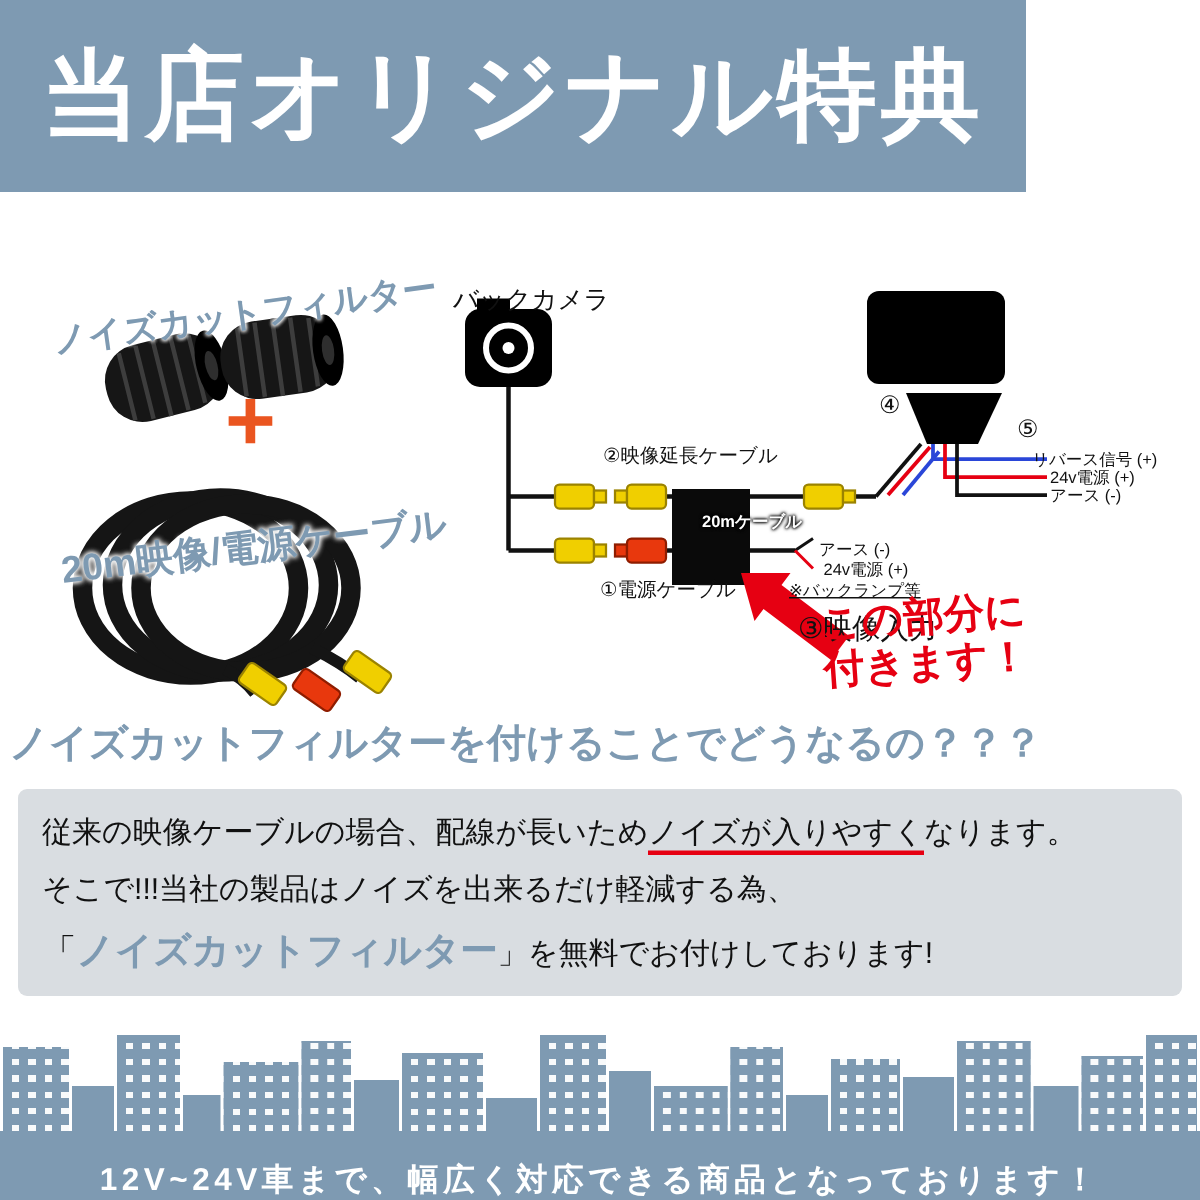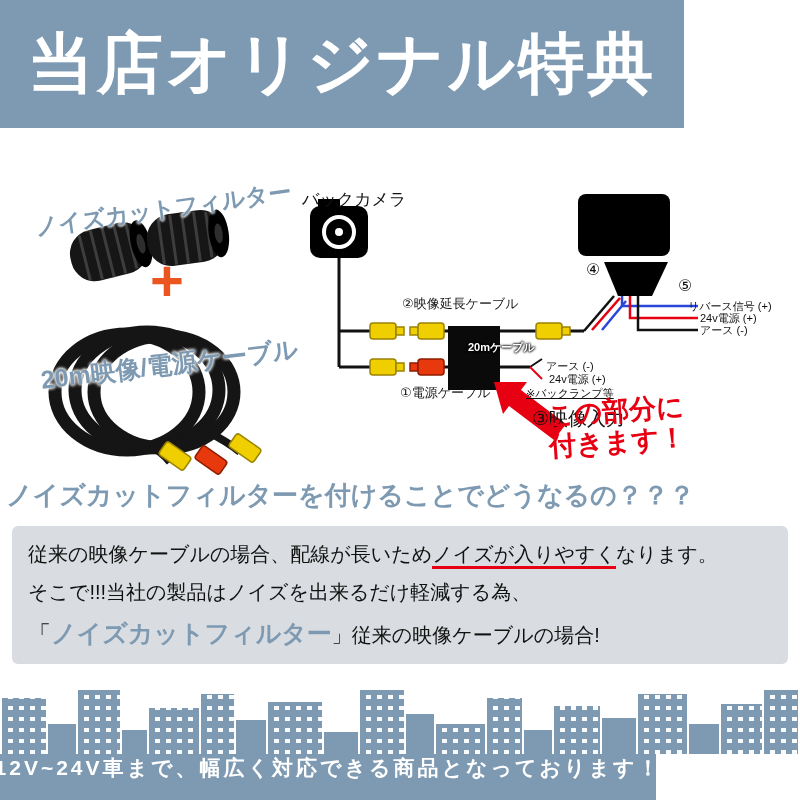--- a/index.html
+++ b/index.html
@@ -192,7 +192,7 @@
     </p>
     <p>そこで!!!当社の製品はノイズを出来るだけ軽減する為、</p>
     <p>
-      <span class="quote">「</span><span class="em-blue">ノイズカットフィルター</span><span>」従来の映像ケーブルの場合!</span>
+      <span class="quote">「</span><span class="em-blue">ノイズカットフィルター</span><span>」を無料でお付けしております!</span>
     </p>
   </div>
 

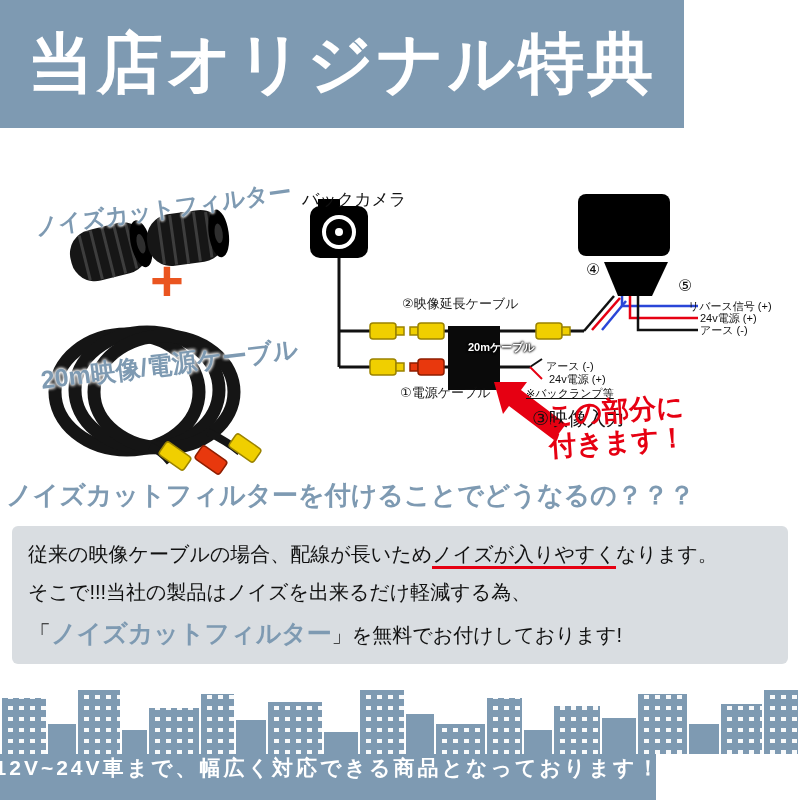--- a/index.html
+++ b/index.html
@@ -62,7 +62,7 @@
     background-image:
       repeating-linear-gradient(90deg,var(--blue) 0 6px,transparent 6px 11px),
       repeating-linear-gradient(0deg,rgba(255,255,255,.95) 0 4px,transparent 4px 11px);}
-  .strip{position:absolute;left:0;bottom:0;width:656px;height:46px;background:var(--blue);display:flex;align-items:flex-start;justify-content:center;}
+  .strip{position:absolute;left:0;bottom:0;width:800px;height:46px;background:var(--blue);display:flex;align-items:flex-end;justify-content:center;}
   .strip .ftxt{color:#fff;font-size:21px;font-weight:700;letter-spacing:3px;white-space:nowrap;}
 </style>
 </head>

